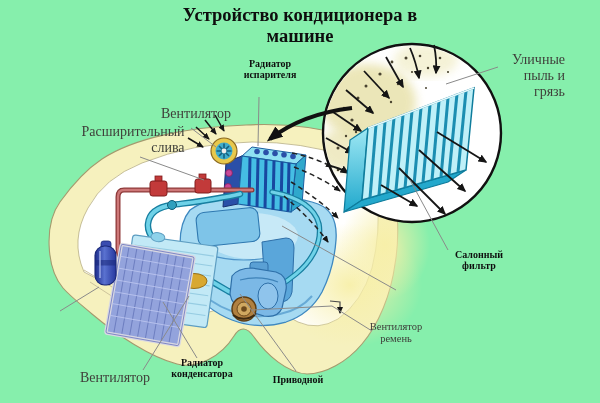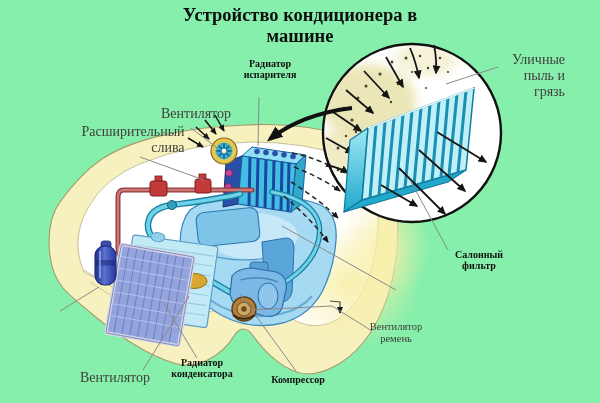--- a/index.html
+++ b/index.html
@@ -311,7 +311,7 @@
 <div class="lbl t11" style="left:115px;top:370px;">Вентилятор</div>
 <div class="lbl b t13" style="left:202px;top:357px;">Радиатор
 конденсатора</div>
-<div class="lbl b t13" style="left:298px;top:374px;">Компрессор</div>
+<div class="lbl b t13" style="left:298px;top:374px;">Приводной</div>
 
 </div>
 

